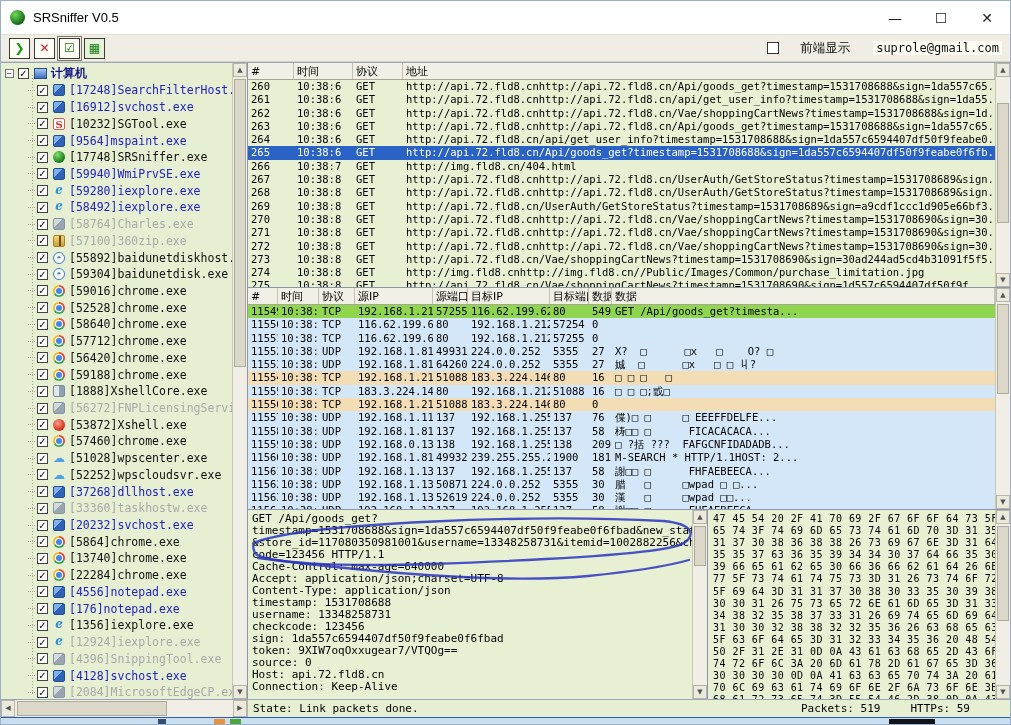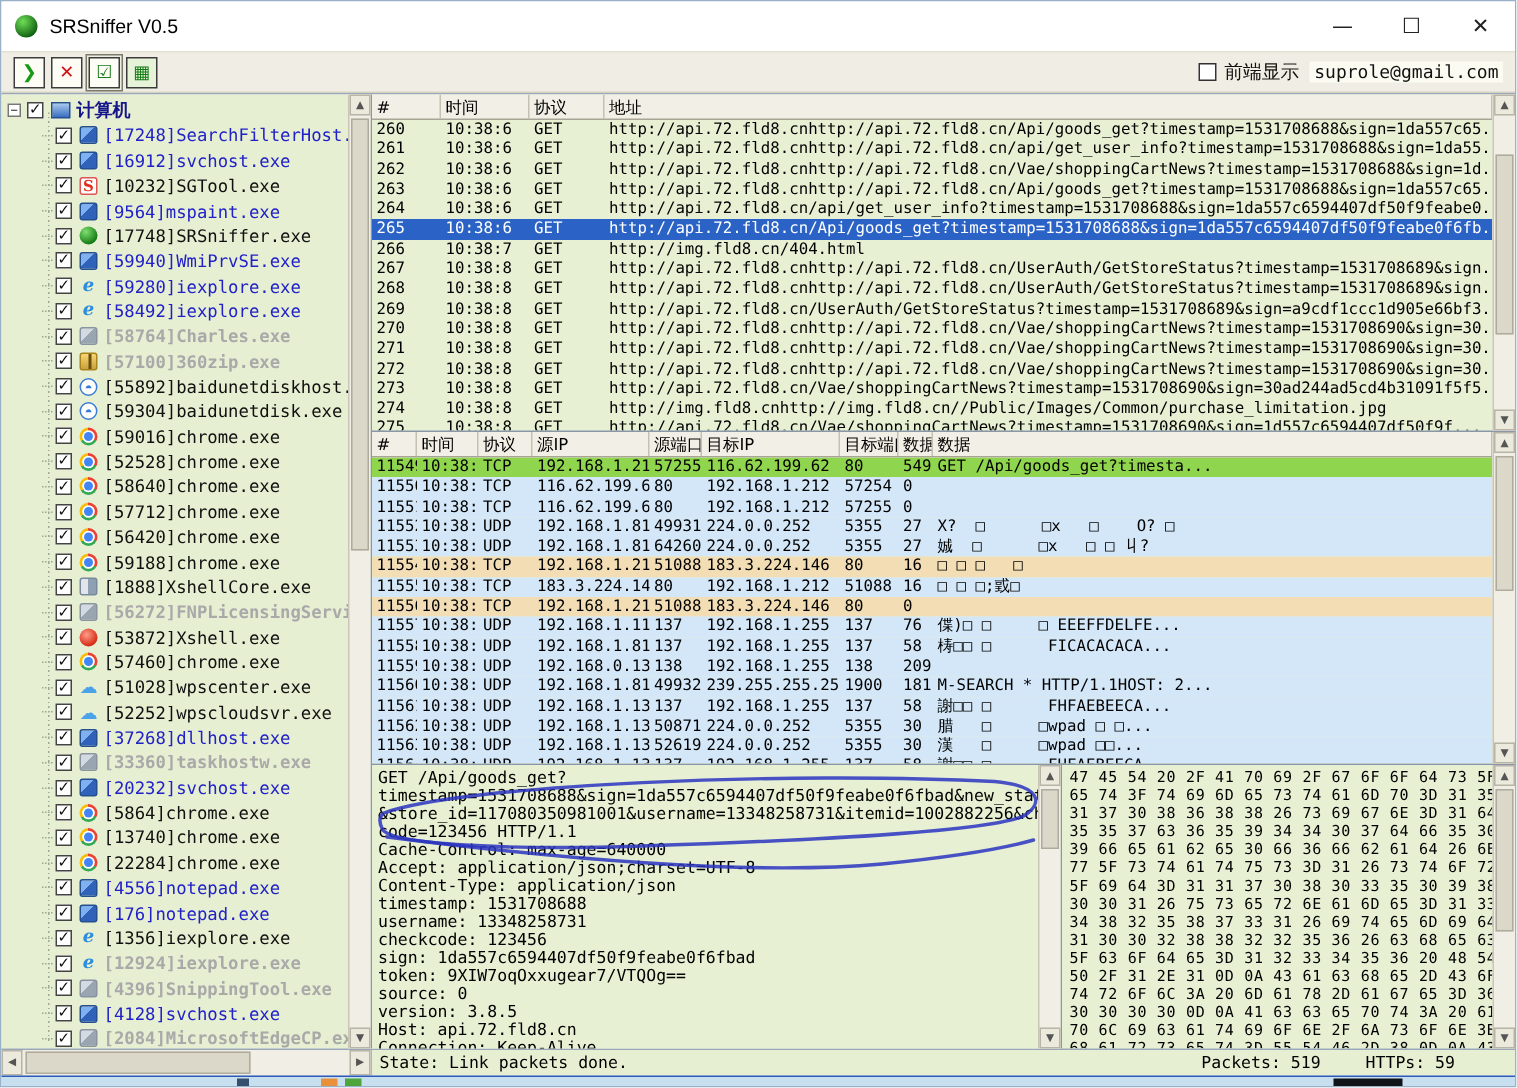--- a/index.html
+++ b/index.html
@@ -25,7 +25,7 @@
   .tool-btn:nth-of-type(2) { color:#d41414; }
   .tool-btn:nth-of-type(3) { color:#1c7a1c; outline:1px solid #7a7a6a; outline-offset:1px; }
   .tool-btn:nth-of-type(4) { color:#157a15; background:#e7f3d8; }
-  .tool-right { margin-left:auto; display:flex; align-items:center; }
+  .tool-right { margin-left:auto; display:flex; align-items:center;gap:16px; }
   .front-cb { width:12px; height:12px; border:1px solid #333; background:#fff; margin-right:5px; flex:none; }
   .front-label { font:12.5px "DejaVu Sans", sans-serif; color:#111; margin-right:7px; }
   .email { font:12px "DejaVu Sans Mono", monospace; background:#fbfbf2; padding:0 3px; color:#111; }

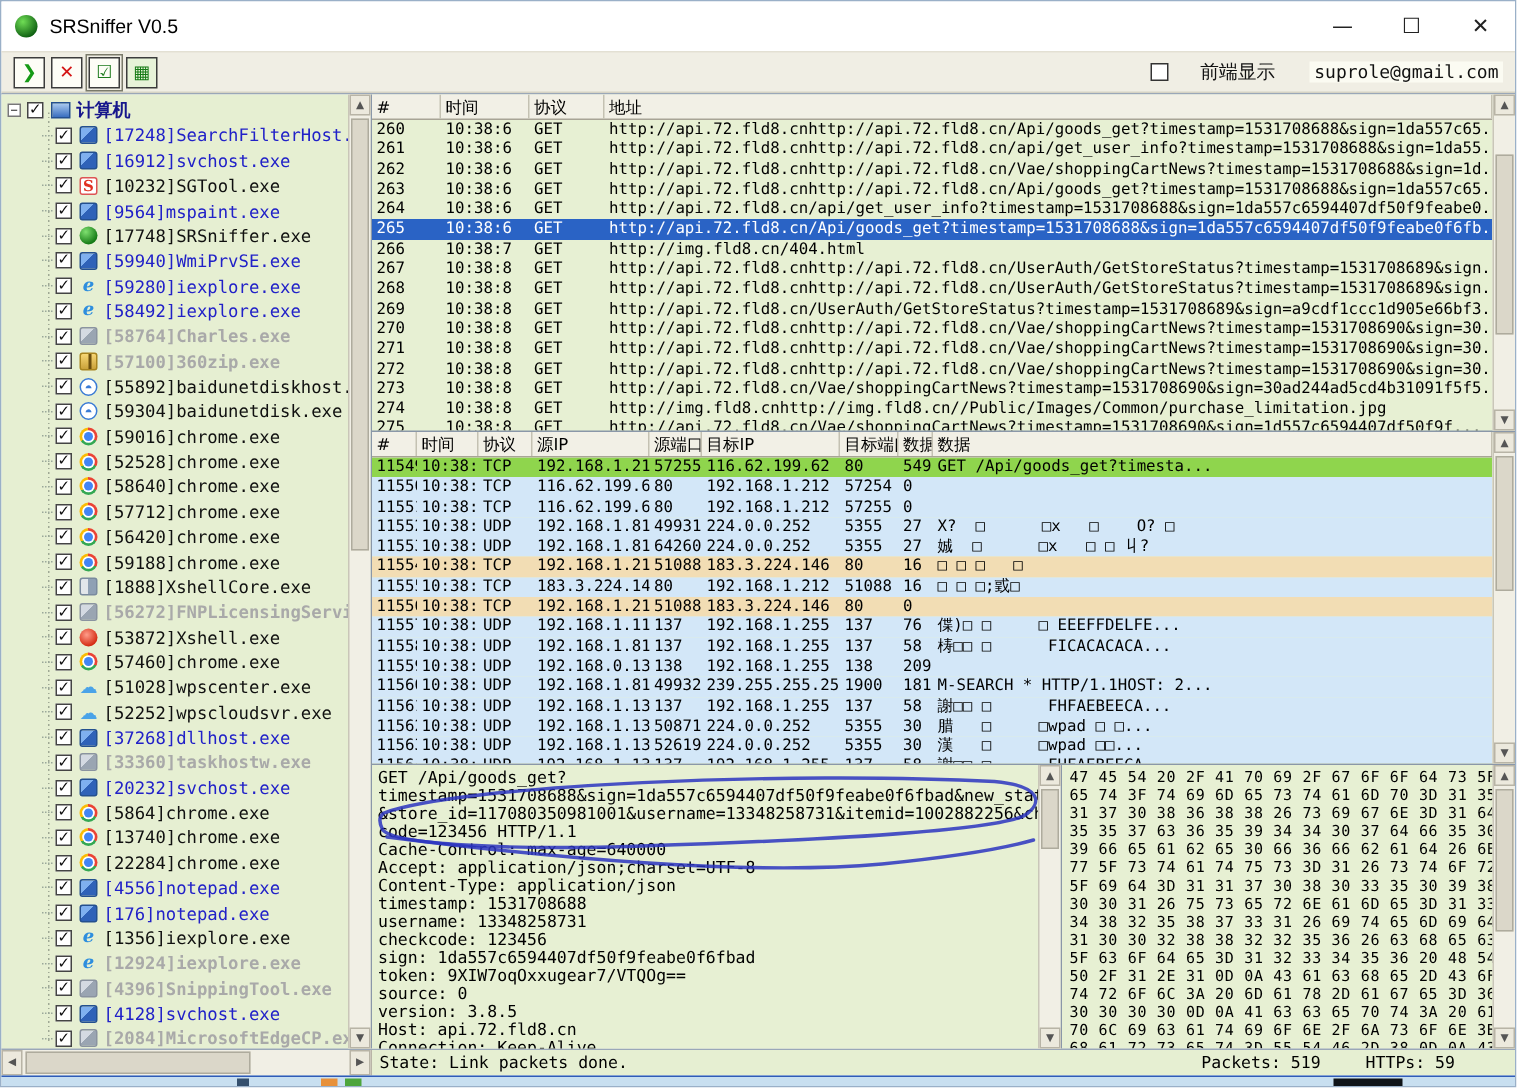--- a/index.html
+++ b/index.html
@@ -49,7 +49,7 @@
   .proc-row { display:flex; align-items:center; height:16.72px; padding-left:27px; }
   .guide { width:7px; border-top:1px dotted #9aa89a; margin-right:2px; flex:none; }
   .plabel { font:11.5px "DejaVu Sans Mono", monospace; white-space:nowrap; overflow:hidden; }
-  .c-blue { color:#2121c8; } .c-black { color:#101010; } .c-gray { color:#a9a9a9;font-weight:bold; }
+  .c-blue { color:#2121c8; } .c-black { color:#101010; } .c-gray { color:#a9a9a9; }
   .picon { width:12px; height:12px; margin:0 4px 0 2px; flex:none; position:relative; border-radius:2px; }
   .icon-window { background:linear-gradient(135deg,#7fb0ef 0 42%,#2f62b8 42%); border:1px solid #24508f; }
   .icon-window-gray { background:linear-gradient(135deg,#d4dae2 0 42%,#9aa5b2 42%); border:1px solid #8a93a0; }

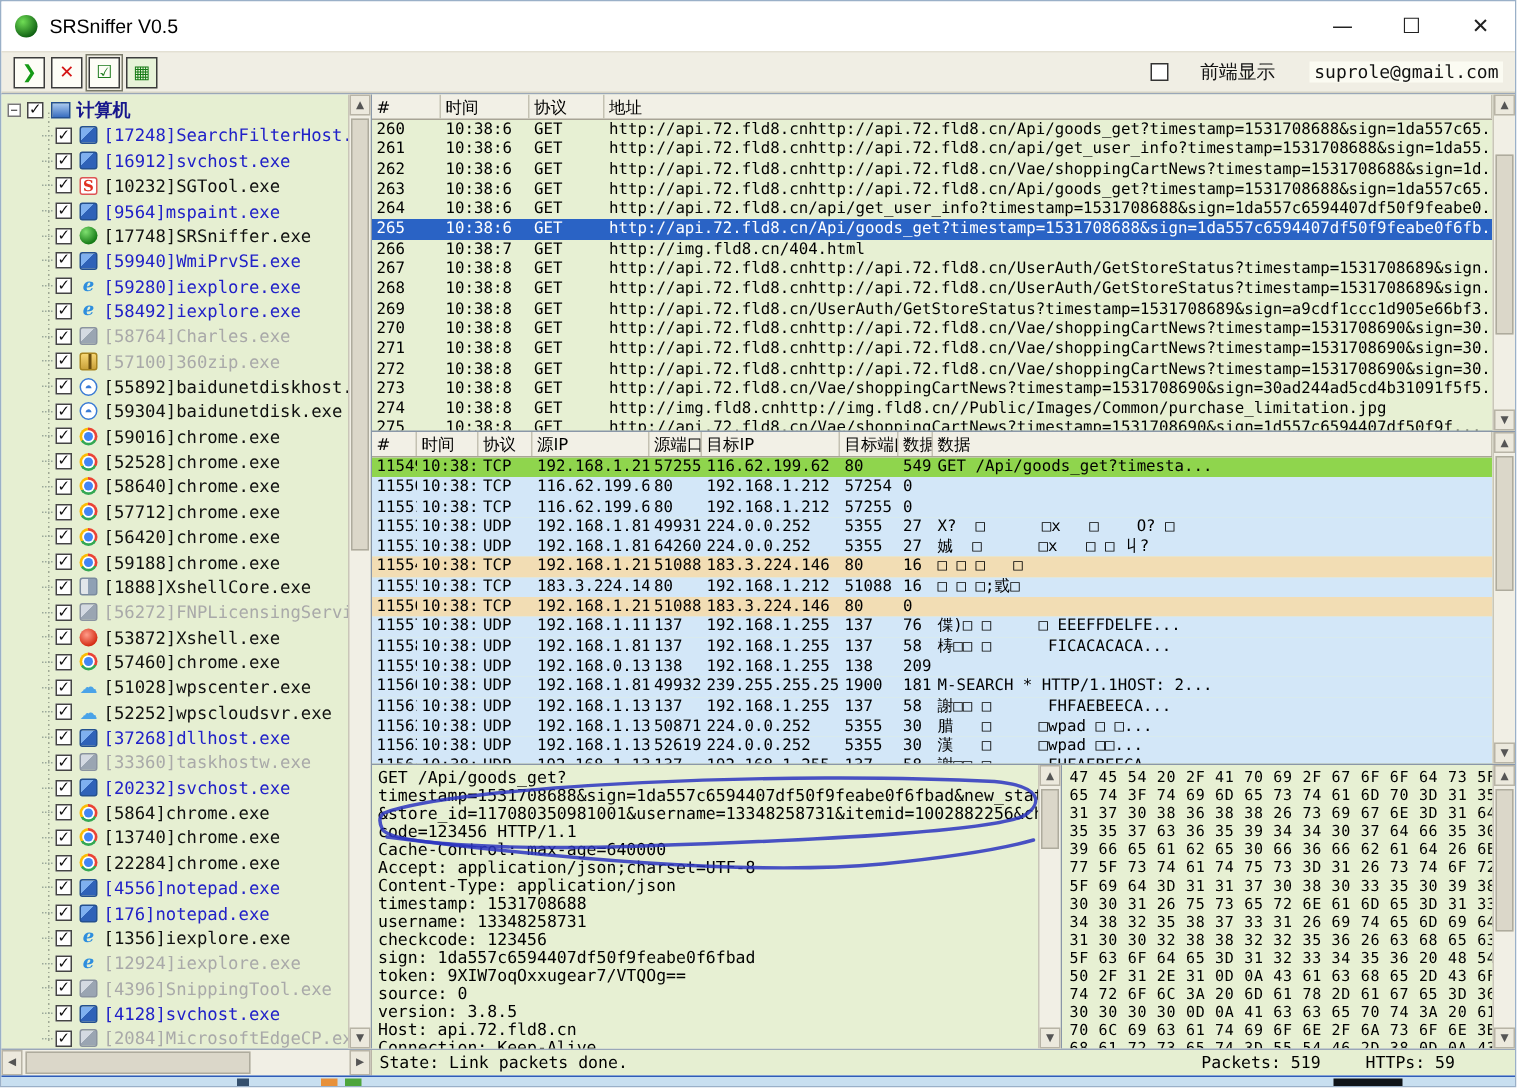--- a/index.html
+++ b/index.html
@@ -93,7 +93,7 @@
   .ht-c0 { width:46px; } .ht-c1 { width:59px; } .ht-c2 { width:50px; } .ht-c3 { flex:1 1 0; min-width:0; }
   .http-pane .tr.selected { background:#2a63c5; color:#fff; }
   .pt-c0 { width:30px; } .pt-c1 { width:41px; } .pt-c2 { width:36px; } .pt-c3 { width:78px; }
-  .pt-c4 { width:35px; } .pt-c5 { width:92px; } .pt-c6 { width:39px; } .pt-c7 { width:23px; }
+  .pt-c4 { width:35px; } .pt-c5 { width:82px; } .pt-c6 { width:39px; } .pt-c7 { width:23px; }
   .pt-c8 { flex:1 1 0; min-width:0; white-space:pre; }
   .packet-pane .tr { background:#d3e7f8; }
   .packet-pane .tr.r-green { background:#8fd54d; }

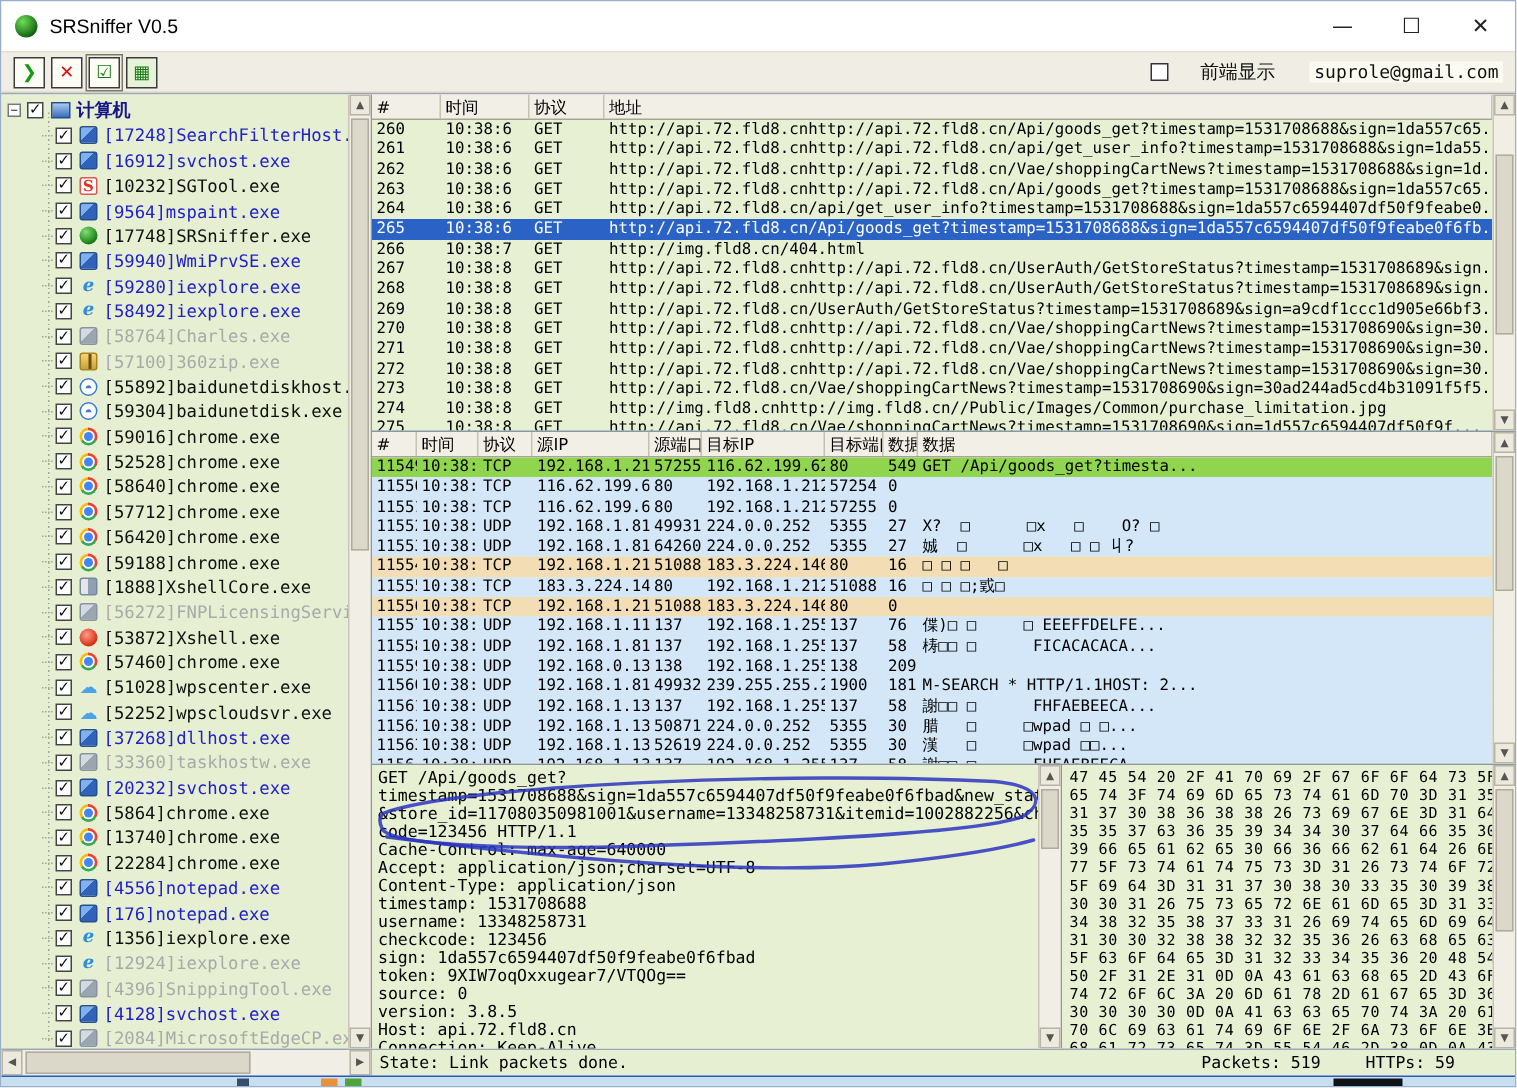--- a/index.html
+++ b/index.html
@@ -699,6 +699,7 @@
     <div class="td pt-c5">192.168.1.255</div>
     <div class="td pt-c6">138</div>
     <div class="td pt-c7">209</div>
+    <div class="td pt-c8">□ ?括 ???  FAFGCNFIDADADB...</div>
   </div>
 
   <div class="tr">

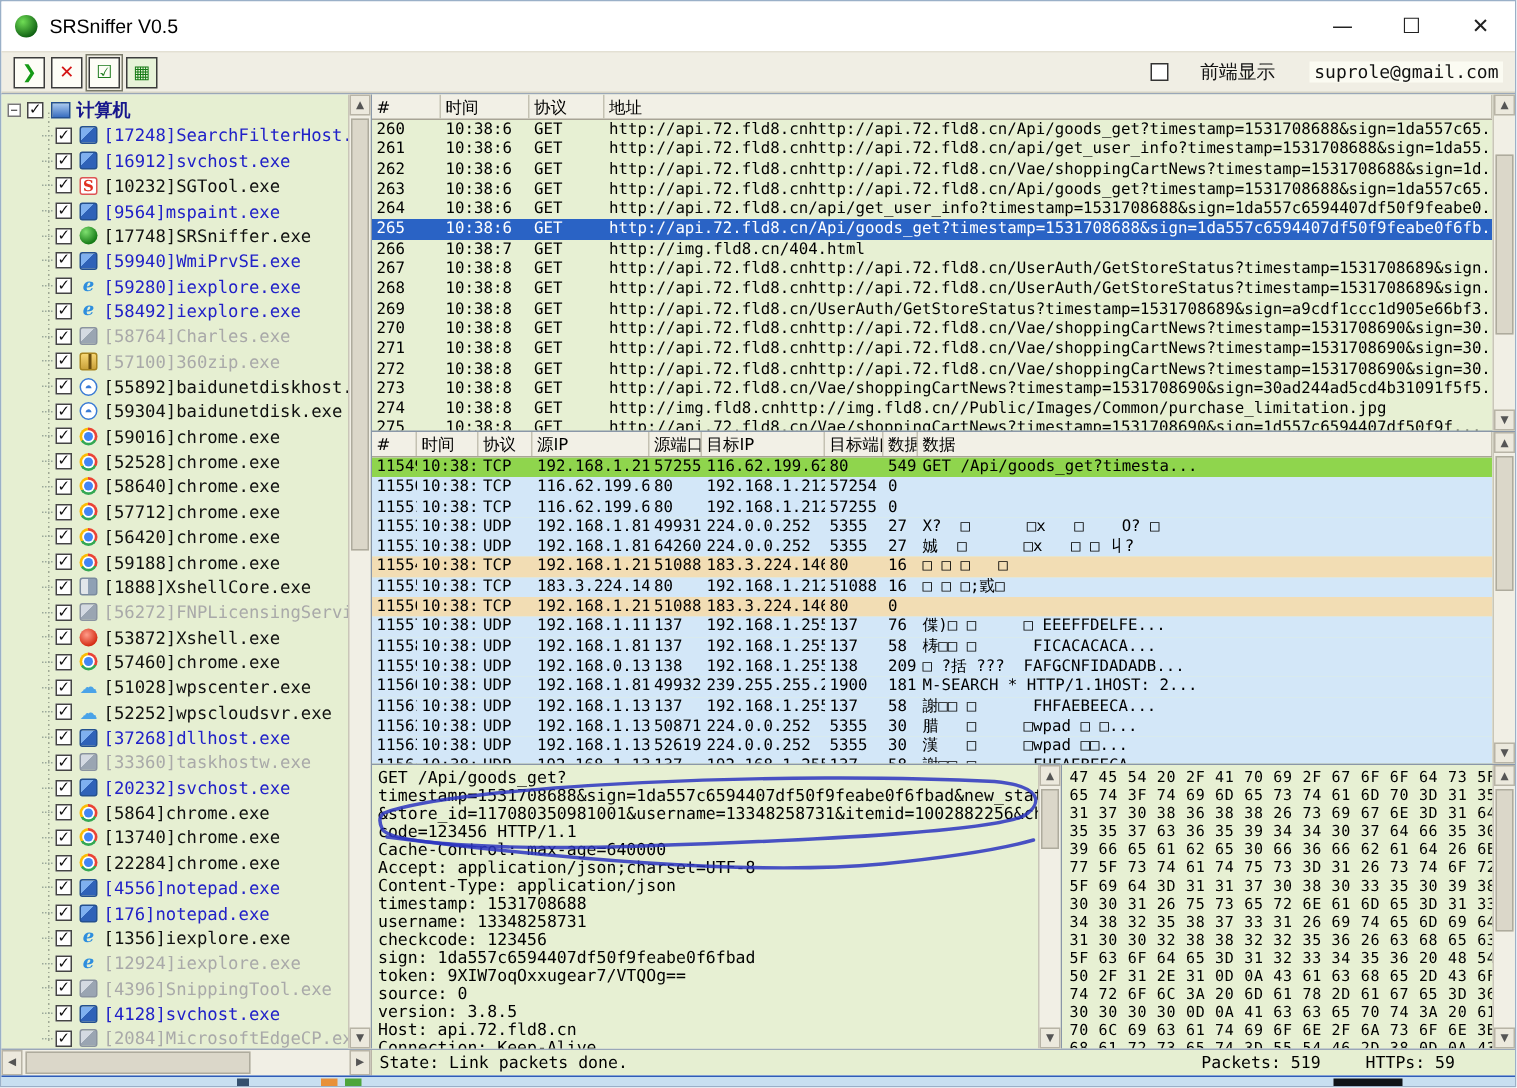--- a/index.html
+++ b/index.html
@@ -800,7 +800,6 @@
 
   <div class="req-line">source: 0</div>
 
-  <div class="req-line">version: 3.8.5</div>
 
   <div class="req-line">Host: api.72.fld8.cn</div>
 

